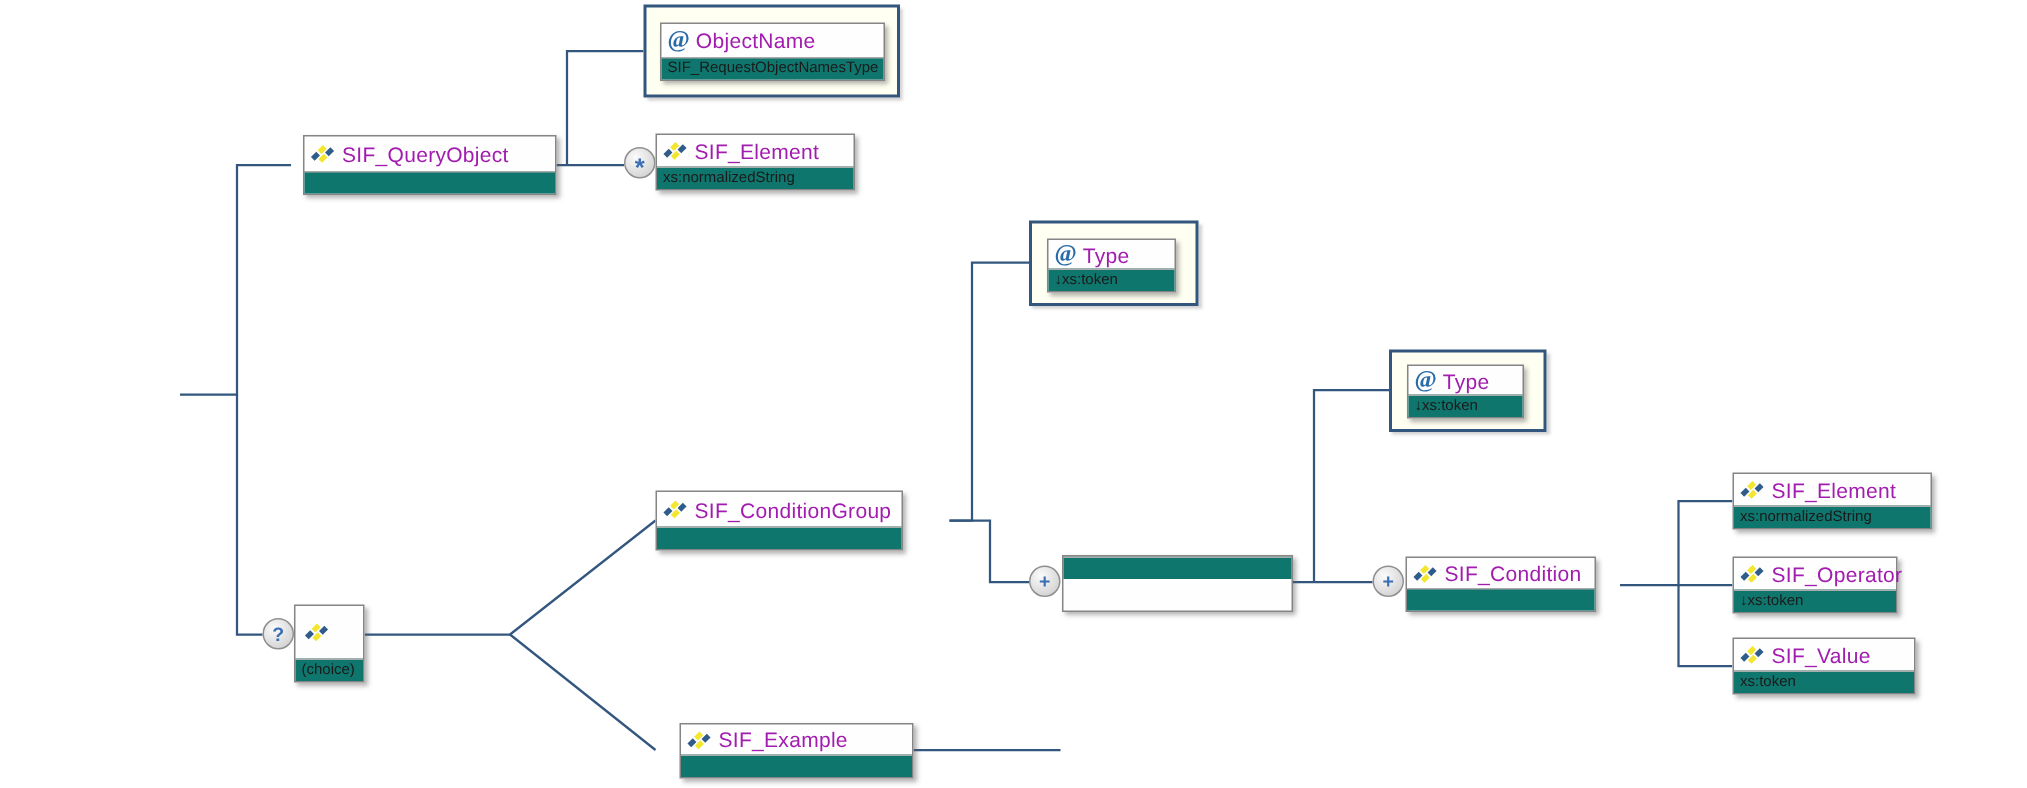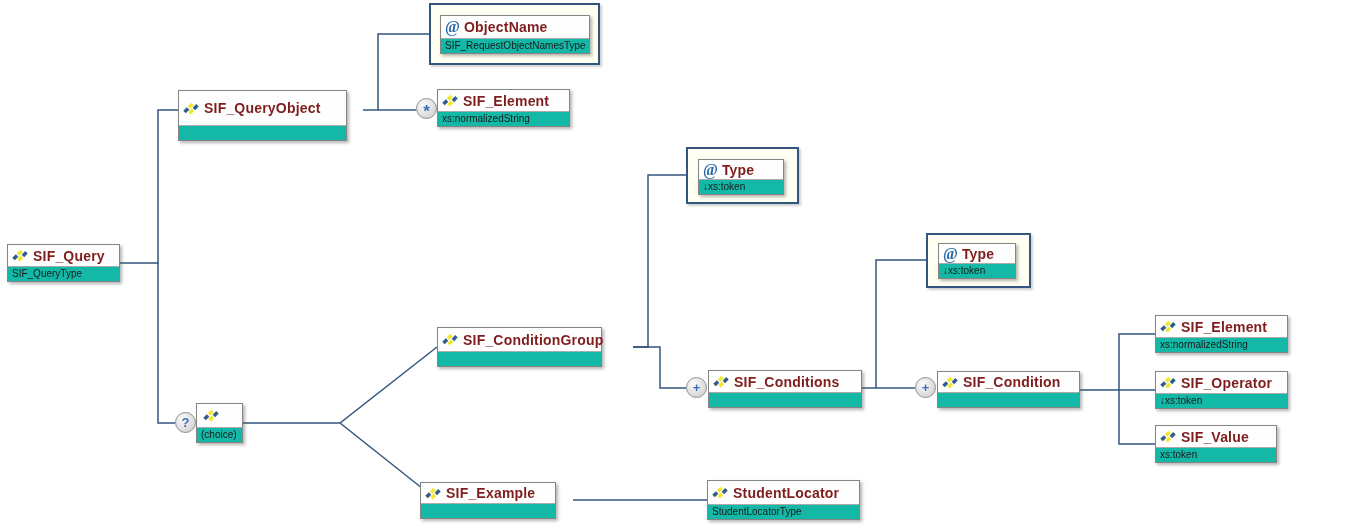--- a/index.html
+++ b/index.html
@@ -15,7 +15,7 @@
     box-shadow:2px 2px 3px rgba(90,90,90,.45);
   }
   .hdr{flex:1;display:flex;align-items:center;padding:0 6px 0 4px;white-space:nowrap;}
-  .lbl{font-weight:bold;font-size:14px;color:#7f1d1d;margin-left:5px;letter-spacing:.2px;}
+  .lbl{font-weight:normal;font-size:14px;color:#a21caf;margin-left:5px;letter-spacing:.2px;}
   .ftr{
     height:14px;background:#14b8a6;border-top:1px solid #ababab;
     font-size:10px;line-height:13px;color:#1a1a1a;padding:0 4px;white-space:nowrap;overflow:hidden;

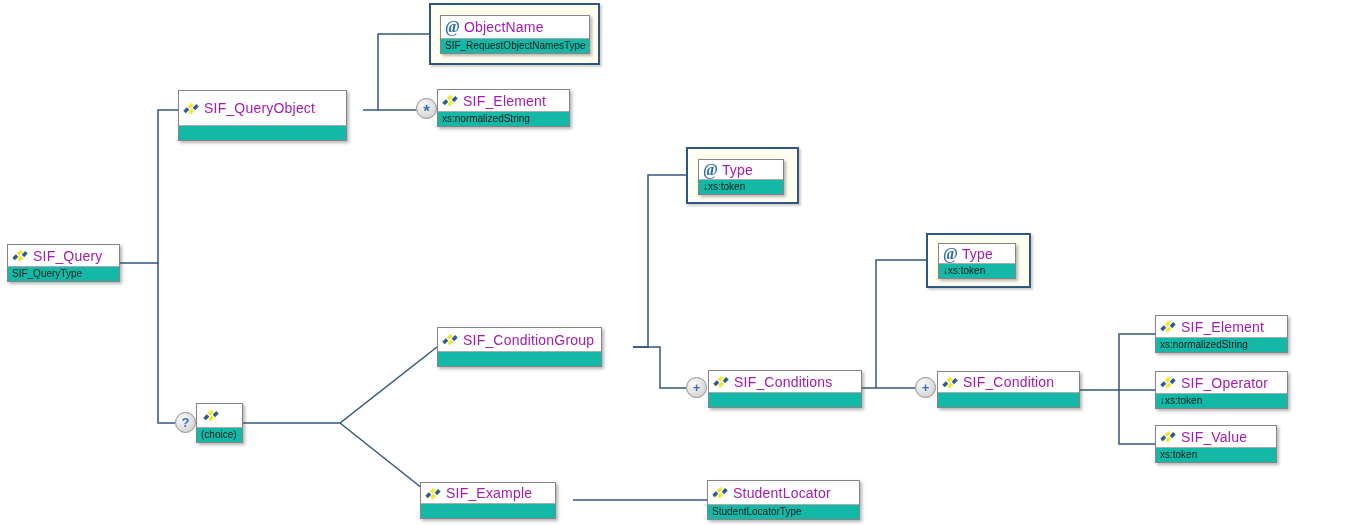--- a/index.html
+++ b/index.html
@@ -17,7 +17,7 @@
   .hdr{flex:1;display:flex;align-items:center;padding:0 6px 0 4px;white-space:nowrap;}
   .lbl{font-weight:normal;font-size:14px;color:#a21caf;margin-left:5px;letter-spacing:.2px;}
   .ftr{
-    height:14px;background:#14b8a6;border-top:1px solid #ababab;
+    height:14px;background:#0f766e;border-top:1px solid #ababab;
     font-size:10px;line-height:13px;color:#1a1a1a;padding:0 4px;white-space:nowrap;overflow:hidden;
   }
   .el-icon{display:inline-flex;width:16px;height:13px;flex:0 0 16px;}

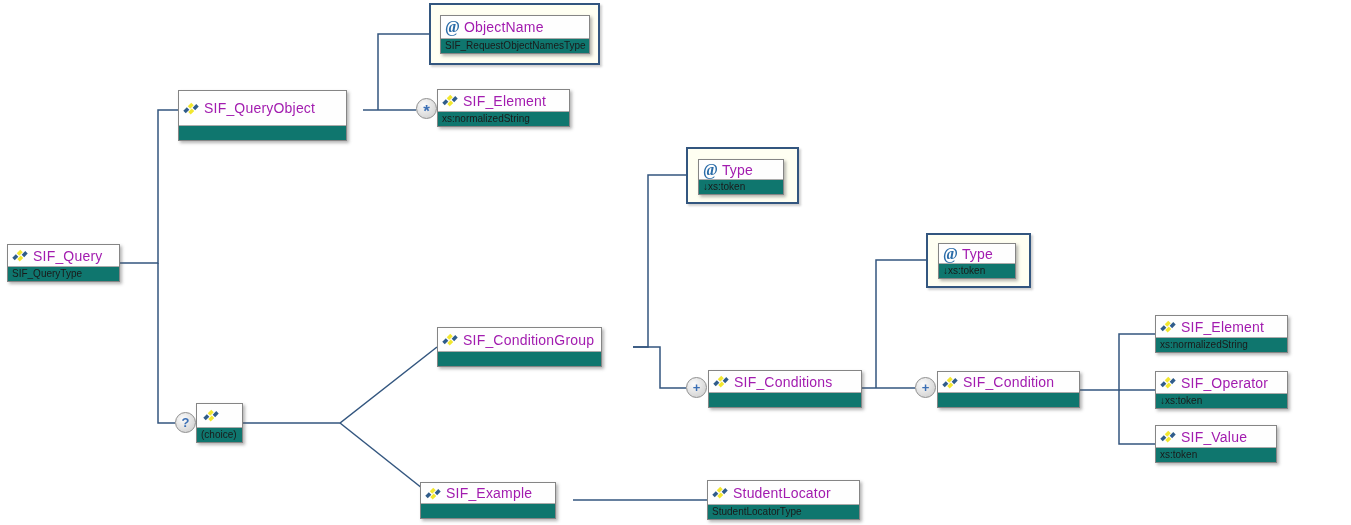--- a/index.html
+++ b/index.html
@@ -81,7 +81,7 @@
     <div class="ftr">SIF_QueryType</div>
   </div>
 
-  <div class="node" style="left:178px;top:90px;width:169px;height:51px">
+  <div class="node" style="left:202px;top:90px;width:169px;height:40px">
     <div class="hdr">
       <span class="el-icon">
         <svg width="16" height="13" viewBox="0 0 16 13">

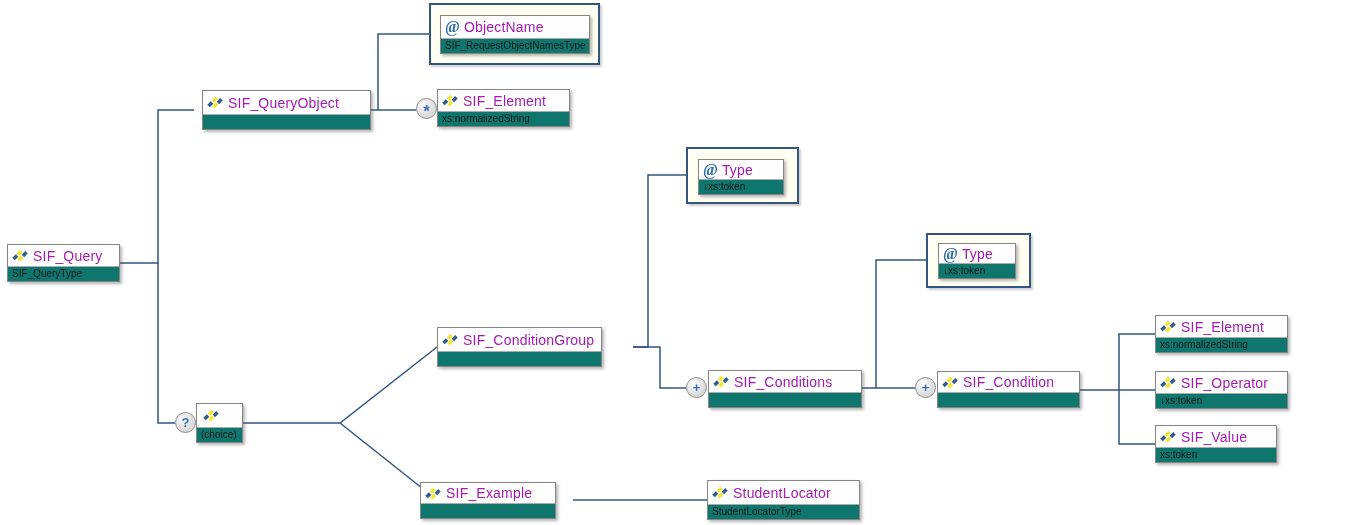--- a/index.html
+++ b/index.html
@@ -64,22 +64,6 @@
     </g>
   </svg>
 
-  <div class="node" style="left:7px;top:244px;width:113px;height:38px">
-    <div class="hdr">
-      <span class="el-icon">
-        <svg width="16" height="13" viewBox="0 0 16 13">
-            <g transform="rotate(-45 8 6.5)">
-              <rect x="1" y="2.6" width="5" height="3.5" fill="#2F5C8A"></rect>
-              <rect x="7.3" y="2.6" width="5" height="3.5" fill="#F2E72E"></rect>
-              <rect x="3.5" y="7.1" width="5" height="3.5" fill="#F2E72E"></rect>
-              <rect x="9.8" y="7.1" width="5" height="3.5" fill="#2F5C8A"></rect>
-            </g>
-          </svg>
-      </span>
-      <span class="lbl">SIF_Query</span>
-    </div>
-    <div class="ftr">SIF_QueryType</div>
-  </div>
 
   <div class="node" style="left:202px;top:90px;width:169px;height:40px">
     <div class="hdr">

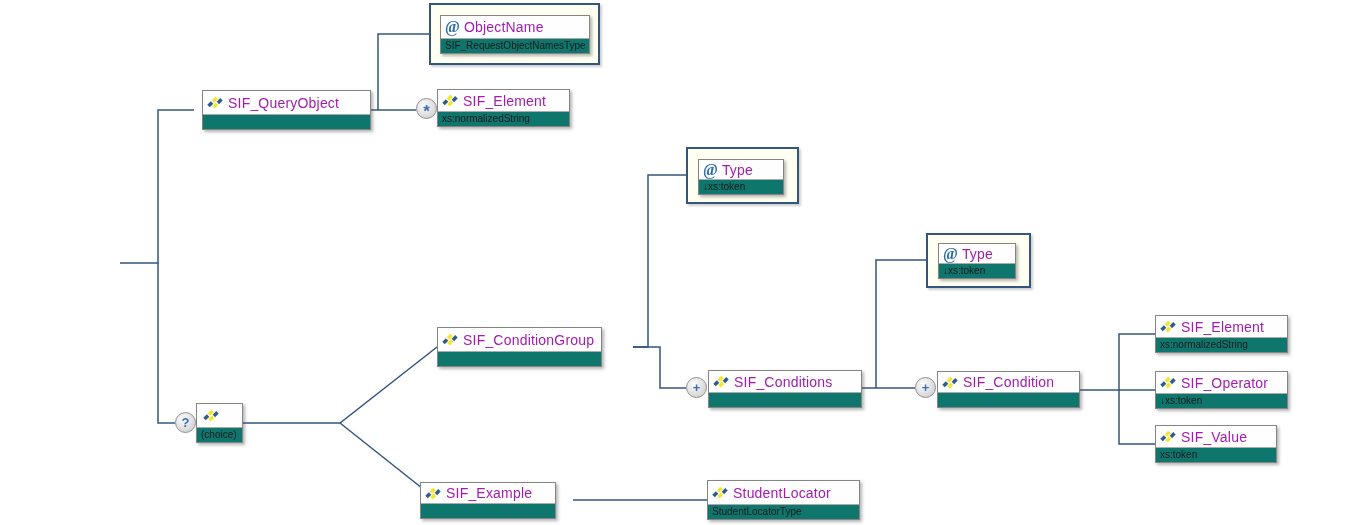--- a/index.html
+++ b/index.html
@@ -149,19 +149,6 @@
 
   <div class="occ" style="left:686px;top:377px">+</div>
   <div class="node" style="left:708px;top:370px;width:154px;height:38px">
-    <div class="hdr">
-      <span class="el-icon">
-        <svg width="16" height="13" viewBox="0 0 16 13">
-            <g transform="rotate(-45 8 6.5)">
-              <rect x="1" y="2.6" width="5" height="3.5" fill="#2F5C8A"></rect>
-              <rect x="7.3" y="2.6" width="5" height="3.5" fill="#F2E72E"></rect>
-              <rect x="3.5" y="7.1" width="5" height="3.5" fill="#F2E72E"></rect>
-              <rect x="9.8" y="7.1" width="5" height="3.5" fill="#2F5C8A"></rect>
-            </g>
-          </svg>
-      </span>
-      <span class="lbl">SIF_Conditions</span>
-    </div>
     <div class="ftr"></div>
   </div>
 

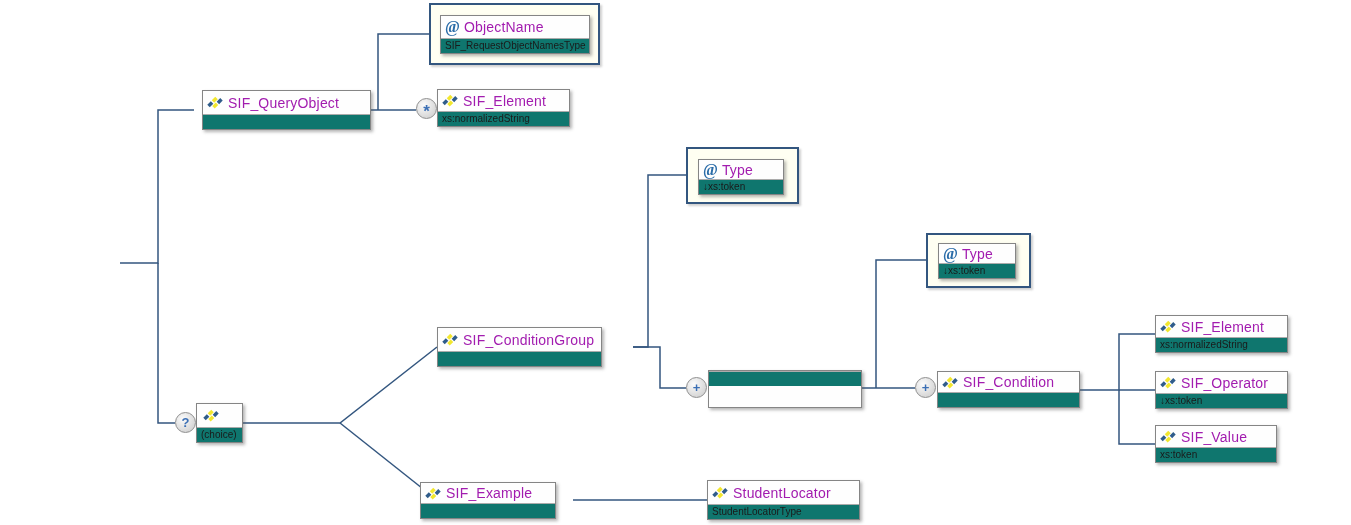--- a/index.html
+++ b/index.html
@@ -153,7 +153,7 @@
   </div>
 
   <div class="occ" style="left:915px;top:377px">+</div>
-  <div class="node" style="left:937px;top:371px;width:143px;height:37px">
+  <div class="node" style="left:937px;top:371px;width:127px;height:37px">
     <div class="hdr">
       <span class="el-icon">
         <svg width="16" height="13" viewBox="0 0 16 13">

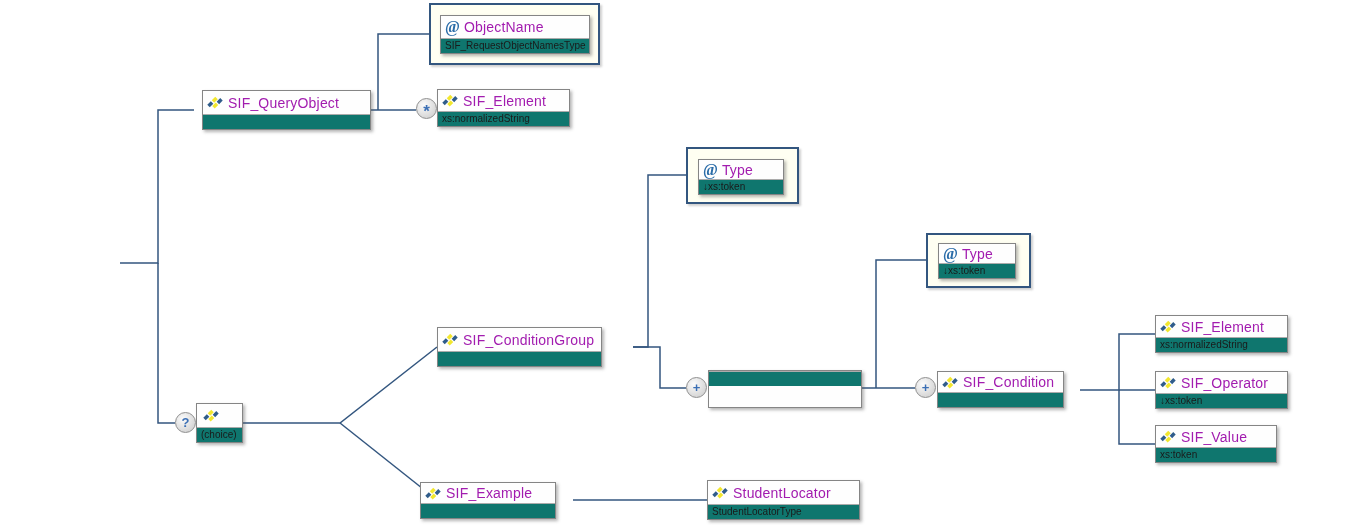--- a/index.html
+++ b/index.html
@@ -187,7 +187,7 @@
     <div class="ftr">xs:normalizedString</div>
   </div>
 
-  <div class="node" style="left:1155px;top:371px;width:133px;height:38px">
+  <div class="node" style="left:1155px;top:371px;width:110px;height:38px">
     <div class="hdr">
       <span class="el-icon">
         <svg width="16" height="13" viewBox="0 0 16 13">

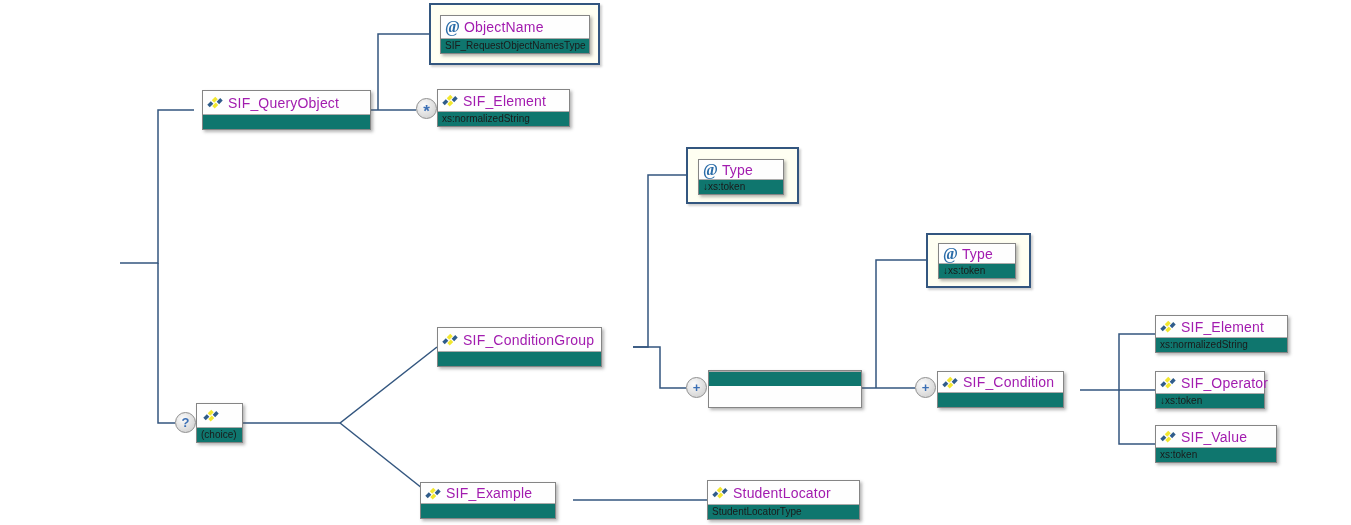--- a/index.html
+++ b/index.html
@@ -222,7 +222,7 @@
   </div>
 
   <div class="occ" style="left:175px;top:412px">?</div>
-  <div class="node" style="left:196px;top:403px;width:47px;height:40px">
+  <div class="node" style="left:196px;top:403px;width:47px;height:52px">
     <div class="hdr" style="padding-left:6px">
       <span class="el-icon">
         <svg width="16" height="13" viewBox="0 0 16 13">

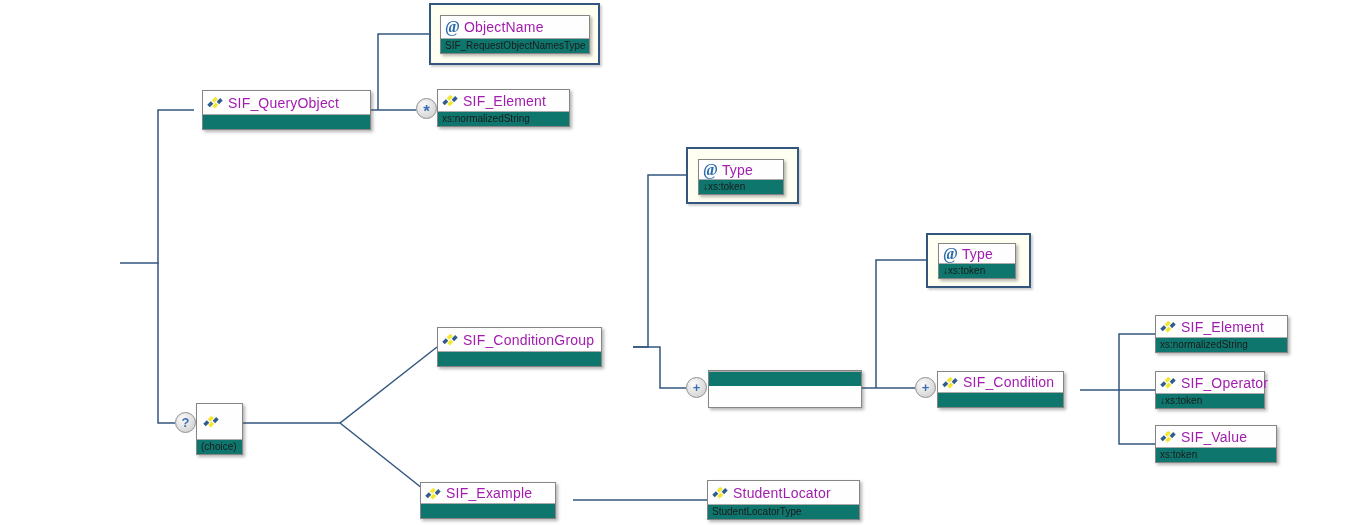--- a/index.html
+++ b/index.html
@@ -238,7 +238,7 @@
     <div class="ftr">(choice)</div>
   </div>
 
-  <div class="node" style="left:420px;top:482px;width:136px;height:37px">
+  <div class="node" style="left:453px;top:482px;width:156px;height:37px">
     <div class="hdr">
       <span class="el-icon">
         <svg width="16" height="13" viewBox="0 0 16 13">

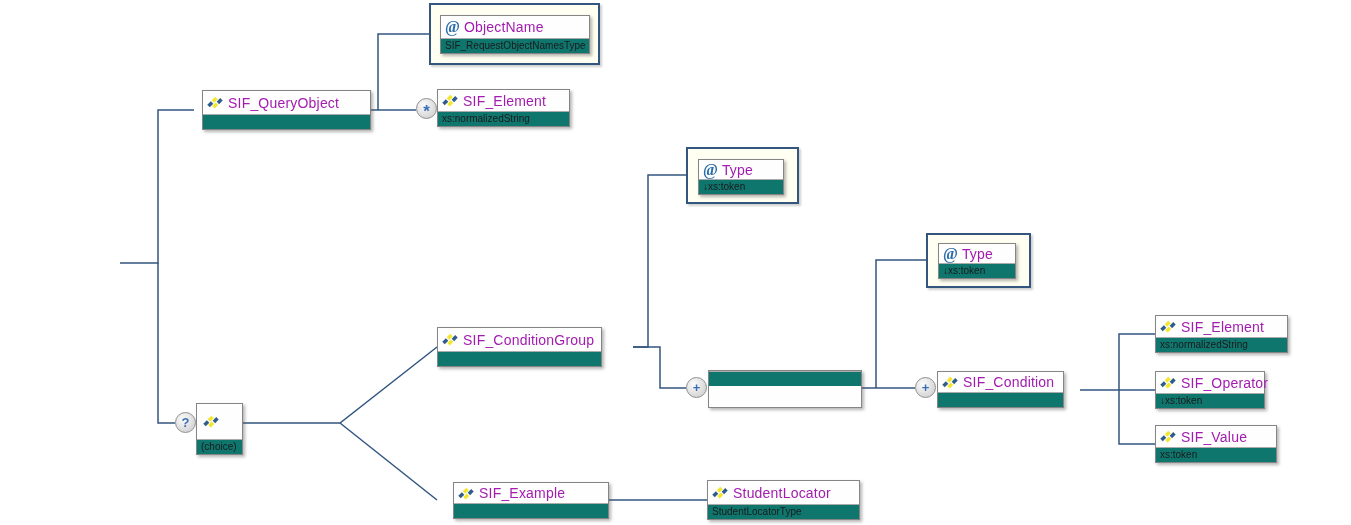--- a/index.html
+++ b/index.html
@@ -255,22 +255,6 @@
     <div class="ftr"></div>
   </div>
 
-  <div class="node" style="left:707px;top:480px;width:153px;height:40px">
-    <div class="hdr">
-      <span class="el-icon">
-        <svg width="16" height="13" viewBox="0 0 16 13">
-            <g transform="rotate(-45 8 6.5)">
-              <rect x="1" y="2.6" width="5" height="3.5" fill="#2F5C8A"></rect>
-              <rect x="7.3" y="2.6" width="5" height="3.5" fill="#F2E72E"></rect>
-              <rect x="3.5" y="7.1" width="5" height="3.5" fill="#F2E72E"></rect>
-              <rect x="9.8" y="7.1" width="5" height="3.5" fill="#2F5C8A"></rect>
-            </g>
-          </svg>
-      </span>
-      <span class="lbl">StudentLocator</span>
-    </div>
-    <div class="ftr">StudentLocatorType</div>
-  </div>
 
 </div>
 

